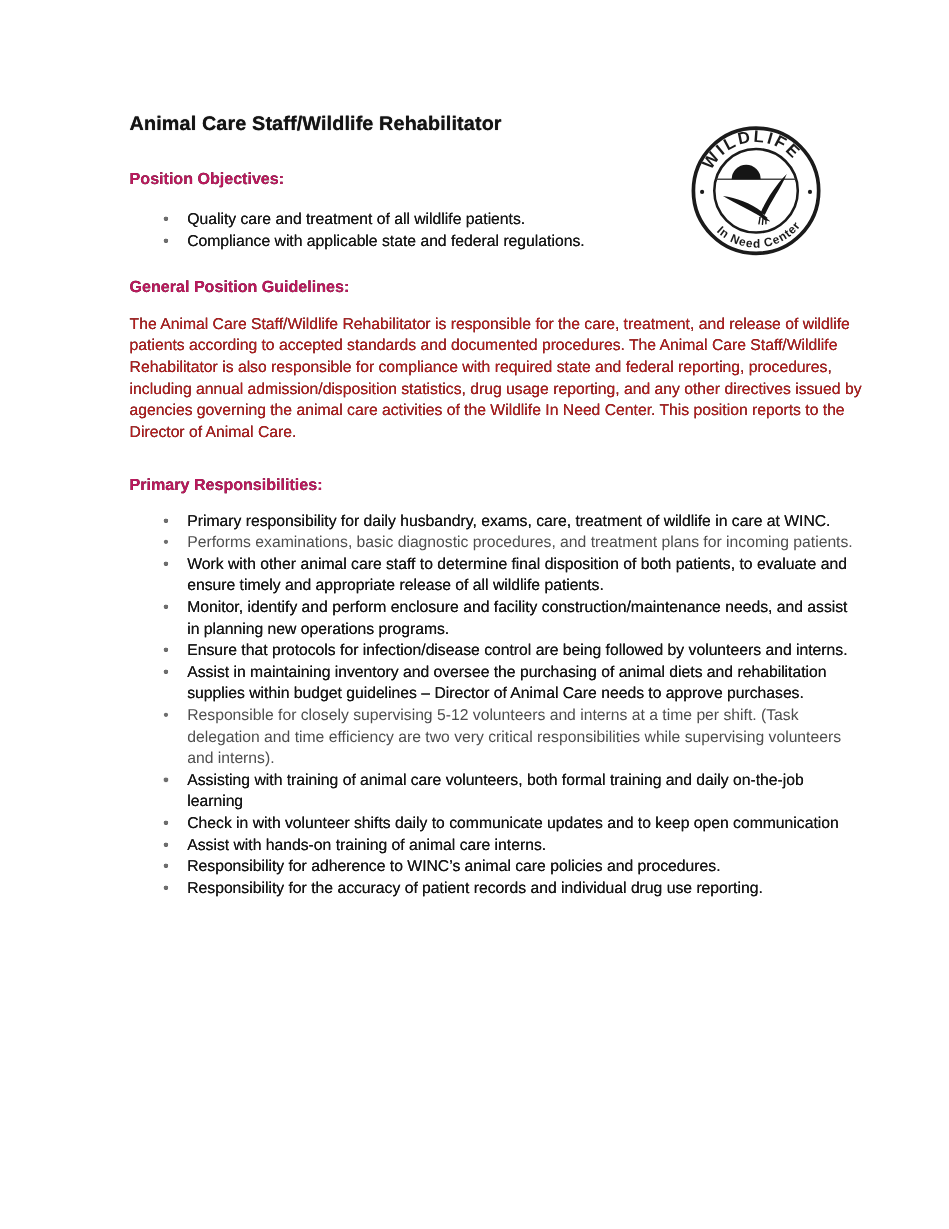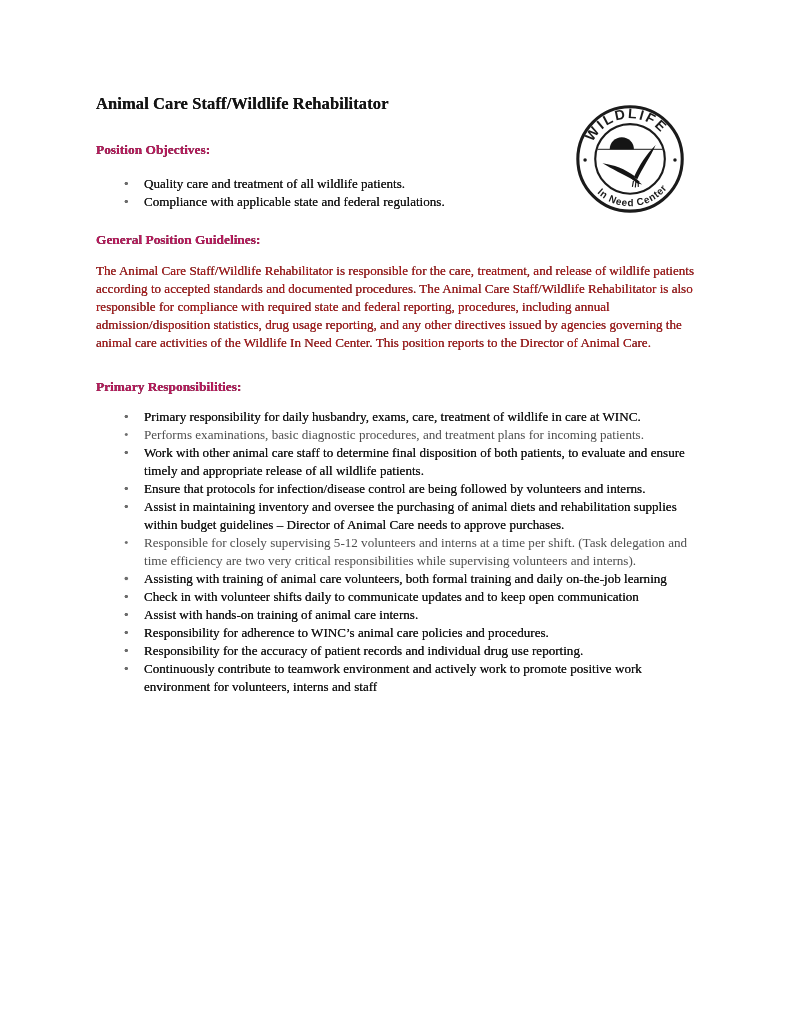--- a/index.html
+++ b/index.html
@@ -11,7 +11,7 @@
     color:#1a1a1a;
     overflow:hidden;
   }
-  .content{position:absolute;left:96px;top:94px;width:612px;font-family:Liberation Serif, serif;}
+  .content{position:absolute;left:108px;top:94px;width:612px;}
   .doc-title{
     font-size:16.5px;font-weight:700;margin:0 0 27px 0;
     color:#141414;text-shadow:0 0 .6px #141414;letter-spacing:.1px;

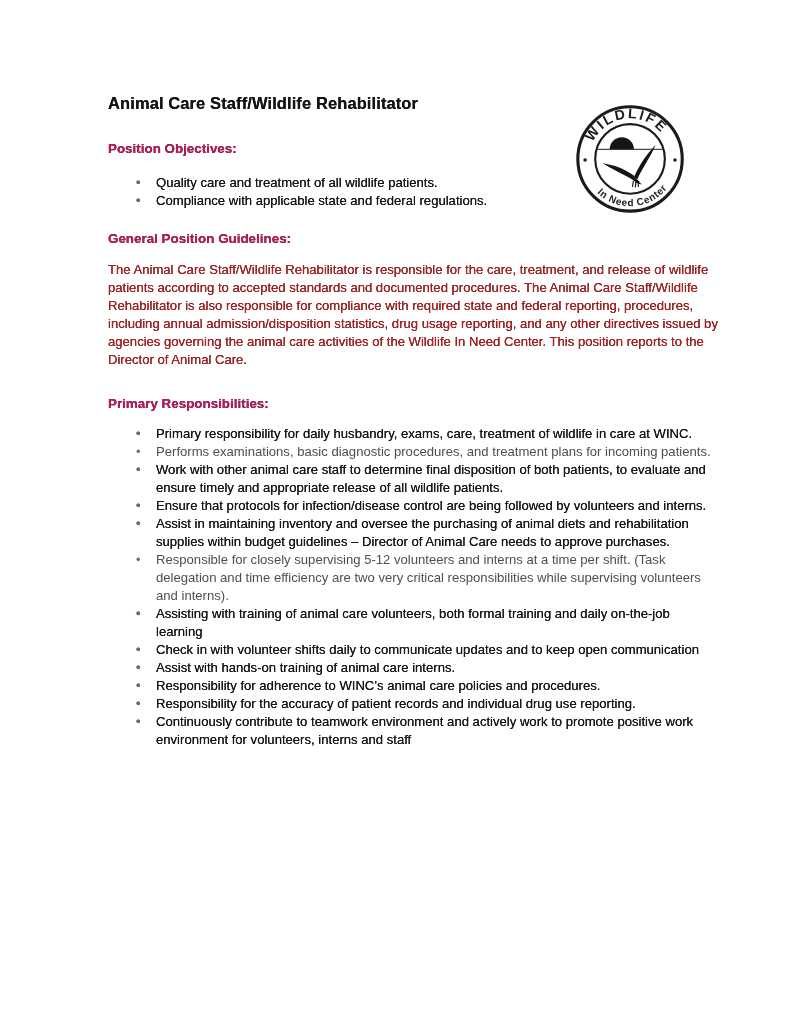--- a/index.html
+++ b/index.html
@@ -112,6 +112,7 @@
         <li class="b-dark">Primary responsibility for daily husbandry, exams, care, treatment of wildlife in care at WINC.</li>
         <li class="b-light">Performs examinations, basic diagnostic procedures, and treatment plans for incoming patients.</li>
         <li class="b-dark">Work with other animal care staff to determine final disposition of both patients, to evaluate and ensure timely and appropriate release of all wildlife patients.</li>
+        <li class="b-dark">Monitor, identify and perform enclosure and facility construction/maintenance needs, and assist in planning new operations programs.</li>
         <li class="b-dark">Ensure that protocols for infection/disease control are being followed by volunteers and interns.</li>
         <li class="b-dark">Assist in maintaining inventory and oversee the purchasing of animal diets and rehabilitation supplies within budget guidelines – Director of Animal Care needs to approve purchases.</li>
         <li class="b-light">Responsible for closely supervising 5-12 volunteers and interns at a time per shift. (Task delegation and time efficiency are two very critical responsibilities while supervising volunteers and interns).</li>

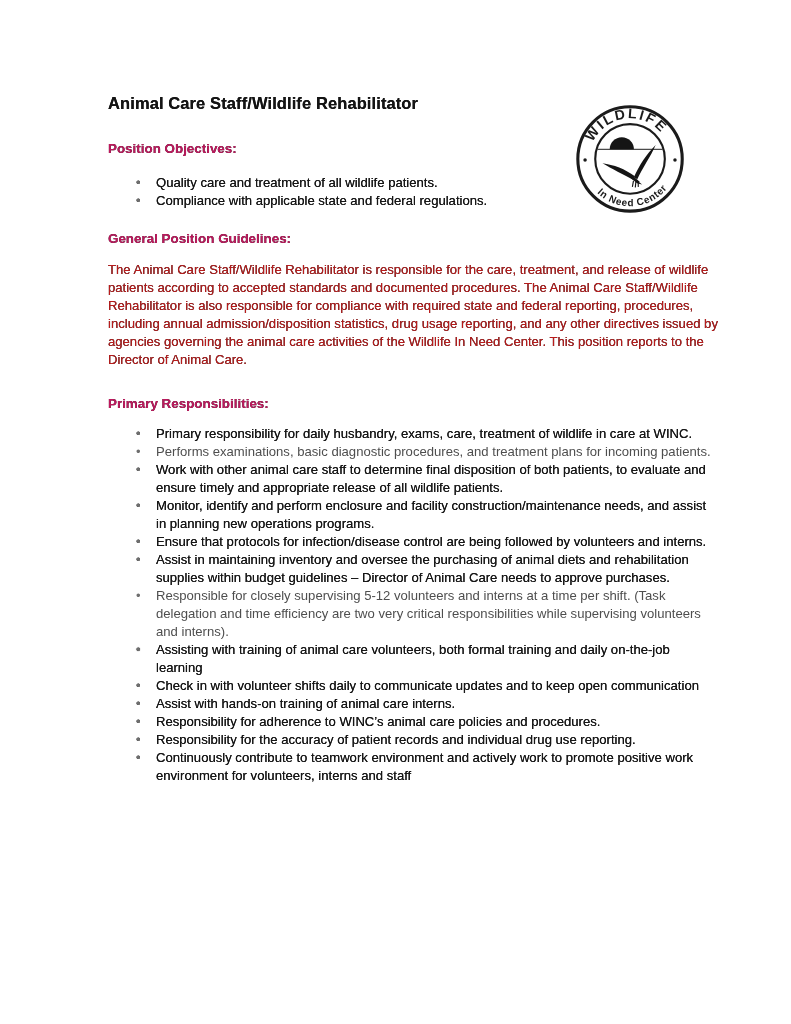--- a/index.html
+++ b/index.html
@@ -121,7 +121,6 @@
         <li class="b-dark">Assist with hands-on training of animal care interns.</li>
         <li class="b-dark">Responsibility for adherence to WINC’s animal care policies and procedures.</li>
         <li class="b-dark">Responsibility for the accuracy of patient records and individual drug use reporting.</li>
-        <li class="b-dark">Continuously contribute to teamwork environment and actively work to promote positive work environment for volunteers, interns and staff</li>
       </ul>
     </section>
 

